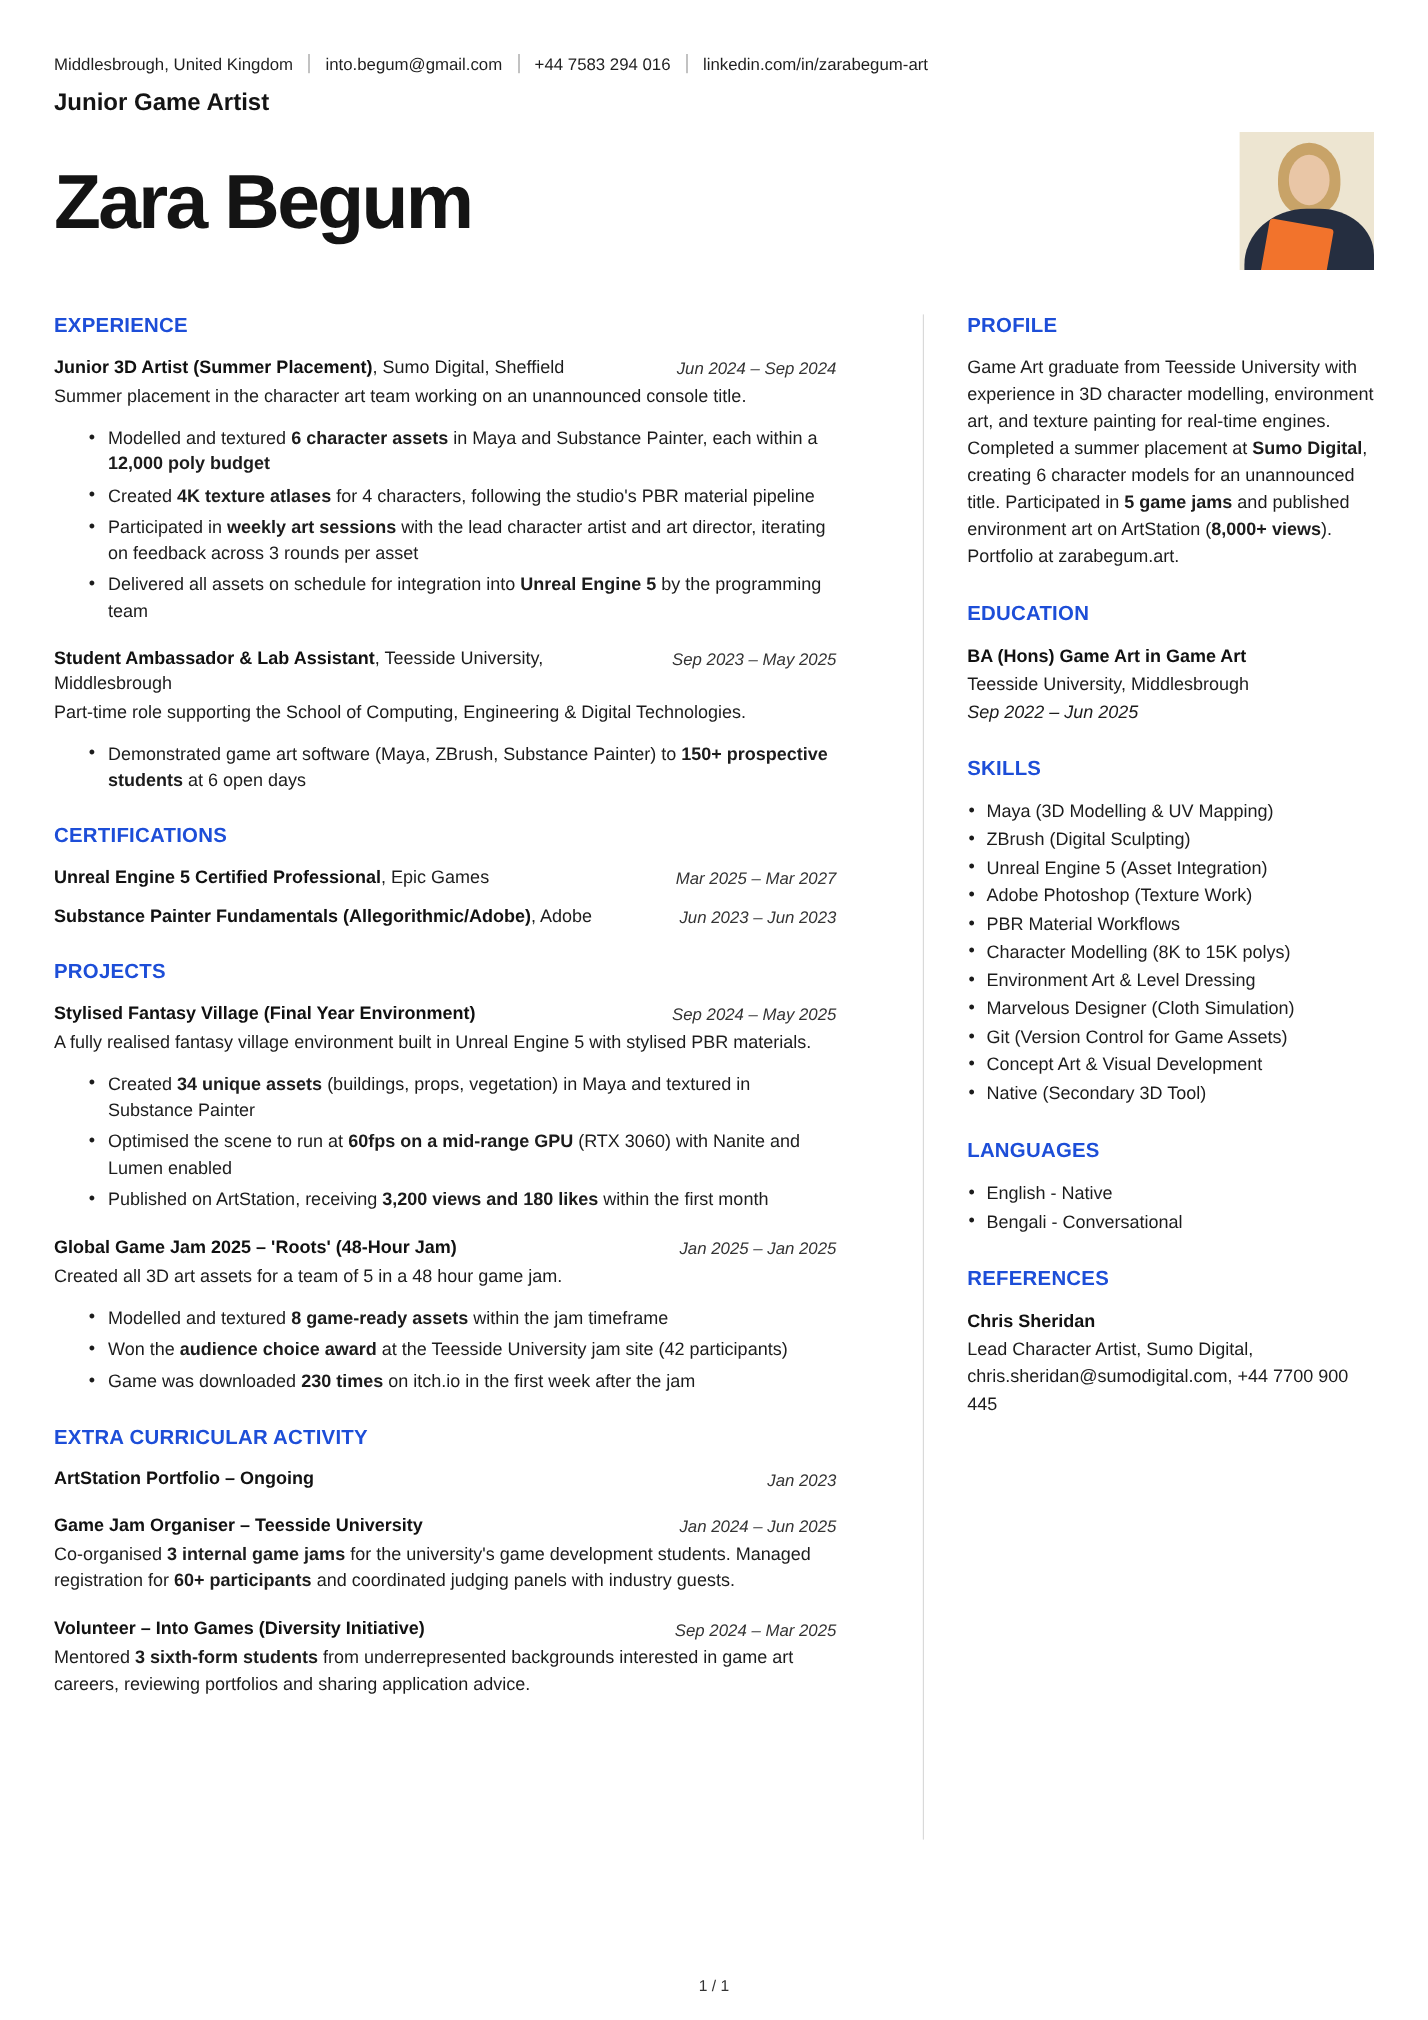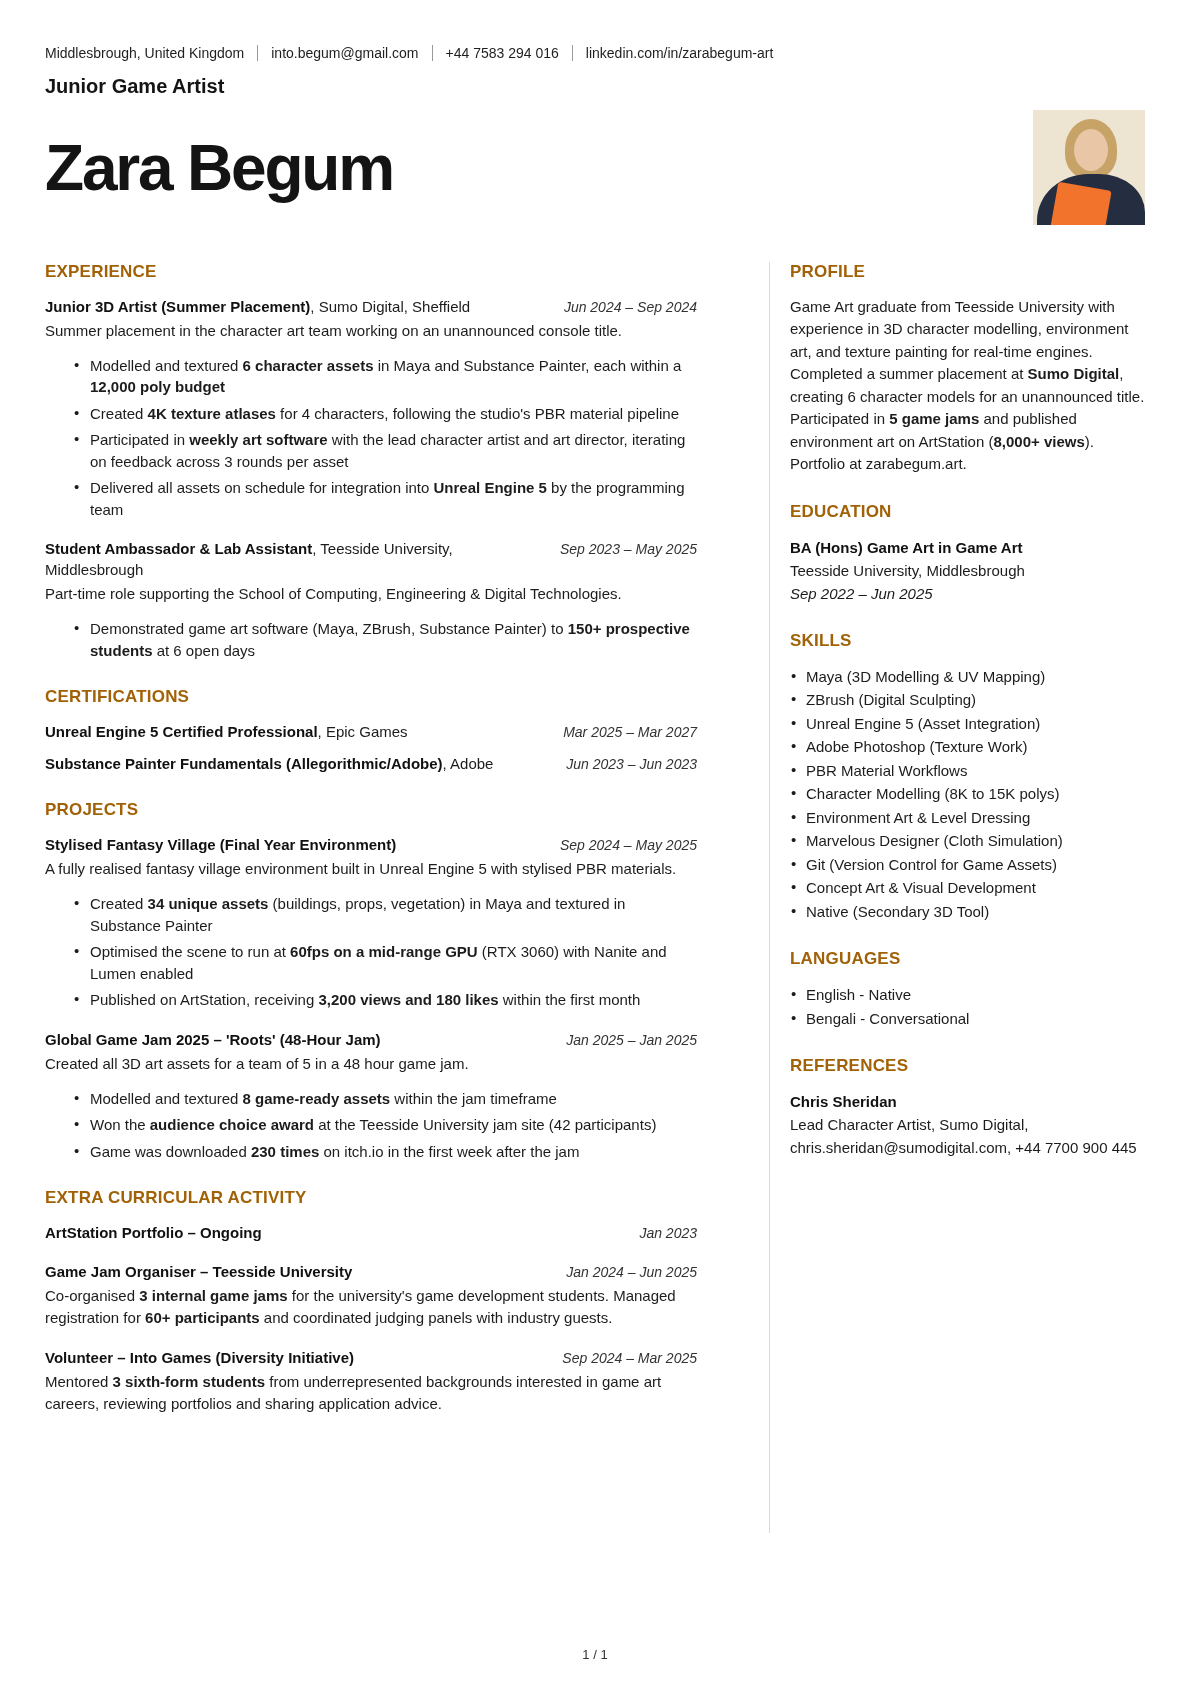--- a/index.html
+++ b/index.html
@@ -37,7 +37,7 @@
 
   .section { margin:0; }
   .section + .section { margin-top:26px; }
-  .section-title { font-size:17px; font-weight:bold; color:#a16207; letter-spacing:0.2px; margin:0 0 14px 0; }
+  .section-title { font-size:17px; font-weight:bold; color:#1d4ed8; letter-spacing:0.2px; margin:0 0 14px 0; }
 
   .entry { margin-bottom:18px; }
   .entry.compact { margin-bottom:11px; }

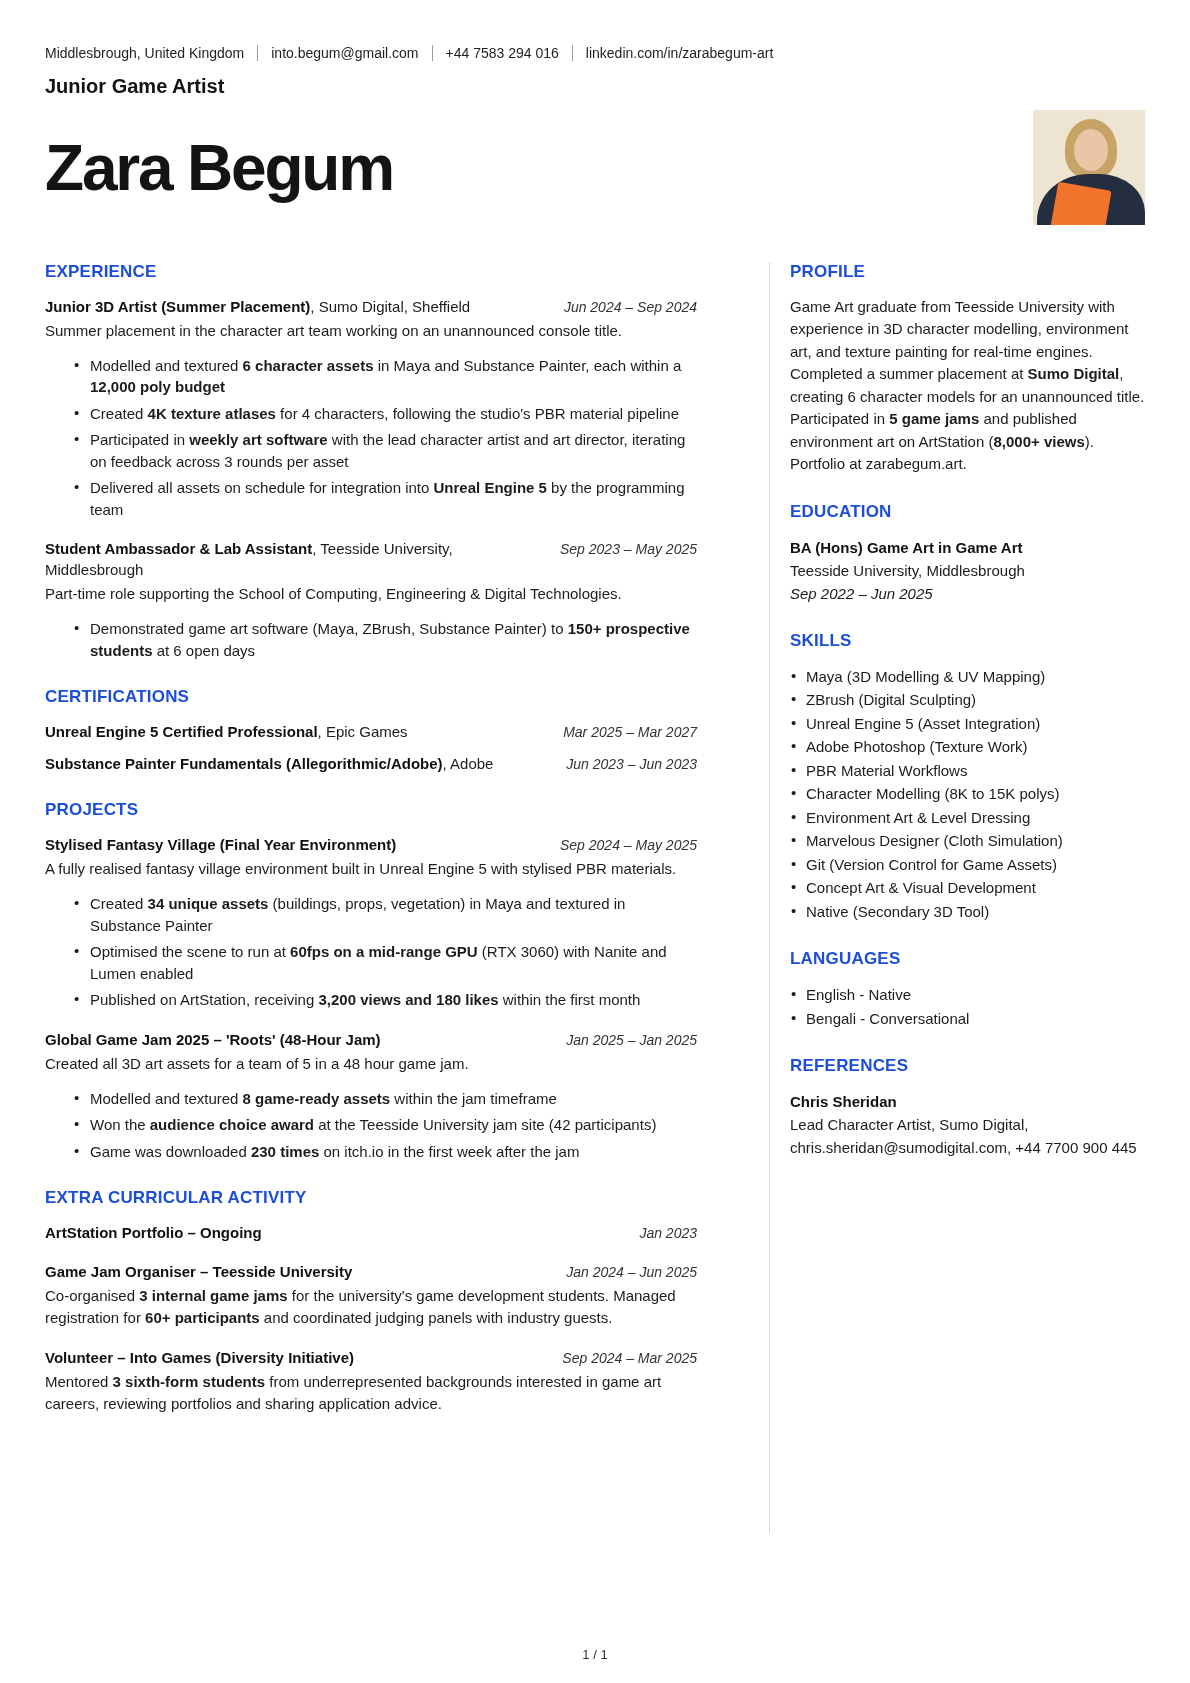--- a/index.html
+++ b/index.html
@@ -33,7 +33,7 @@
   
   .columns { display:flex; align-items:stretch; margin-top:60px; min-height:1271px; }
   .col-left { flex:0 0 652px; width:652px; }
-  .col-right { flex:1; margin-left:72px; border-left:1.5px solid #D9D9D9; padding-left:20px; }
+  .col-right { flex:1; margin-left:72px; border-left:1.5px solid #D9D9D9; padding-left:36px; }
 
   .section { margin:0; }
   .section + .section { margin-top:26px; }

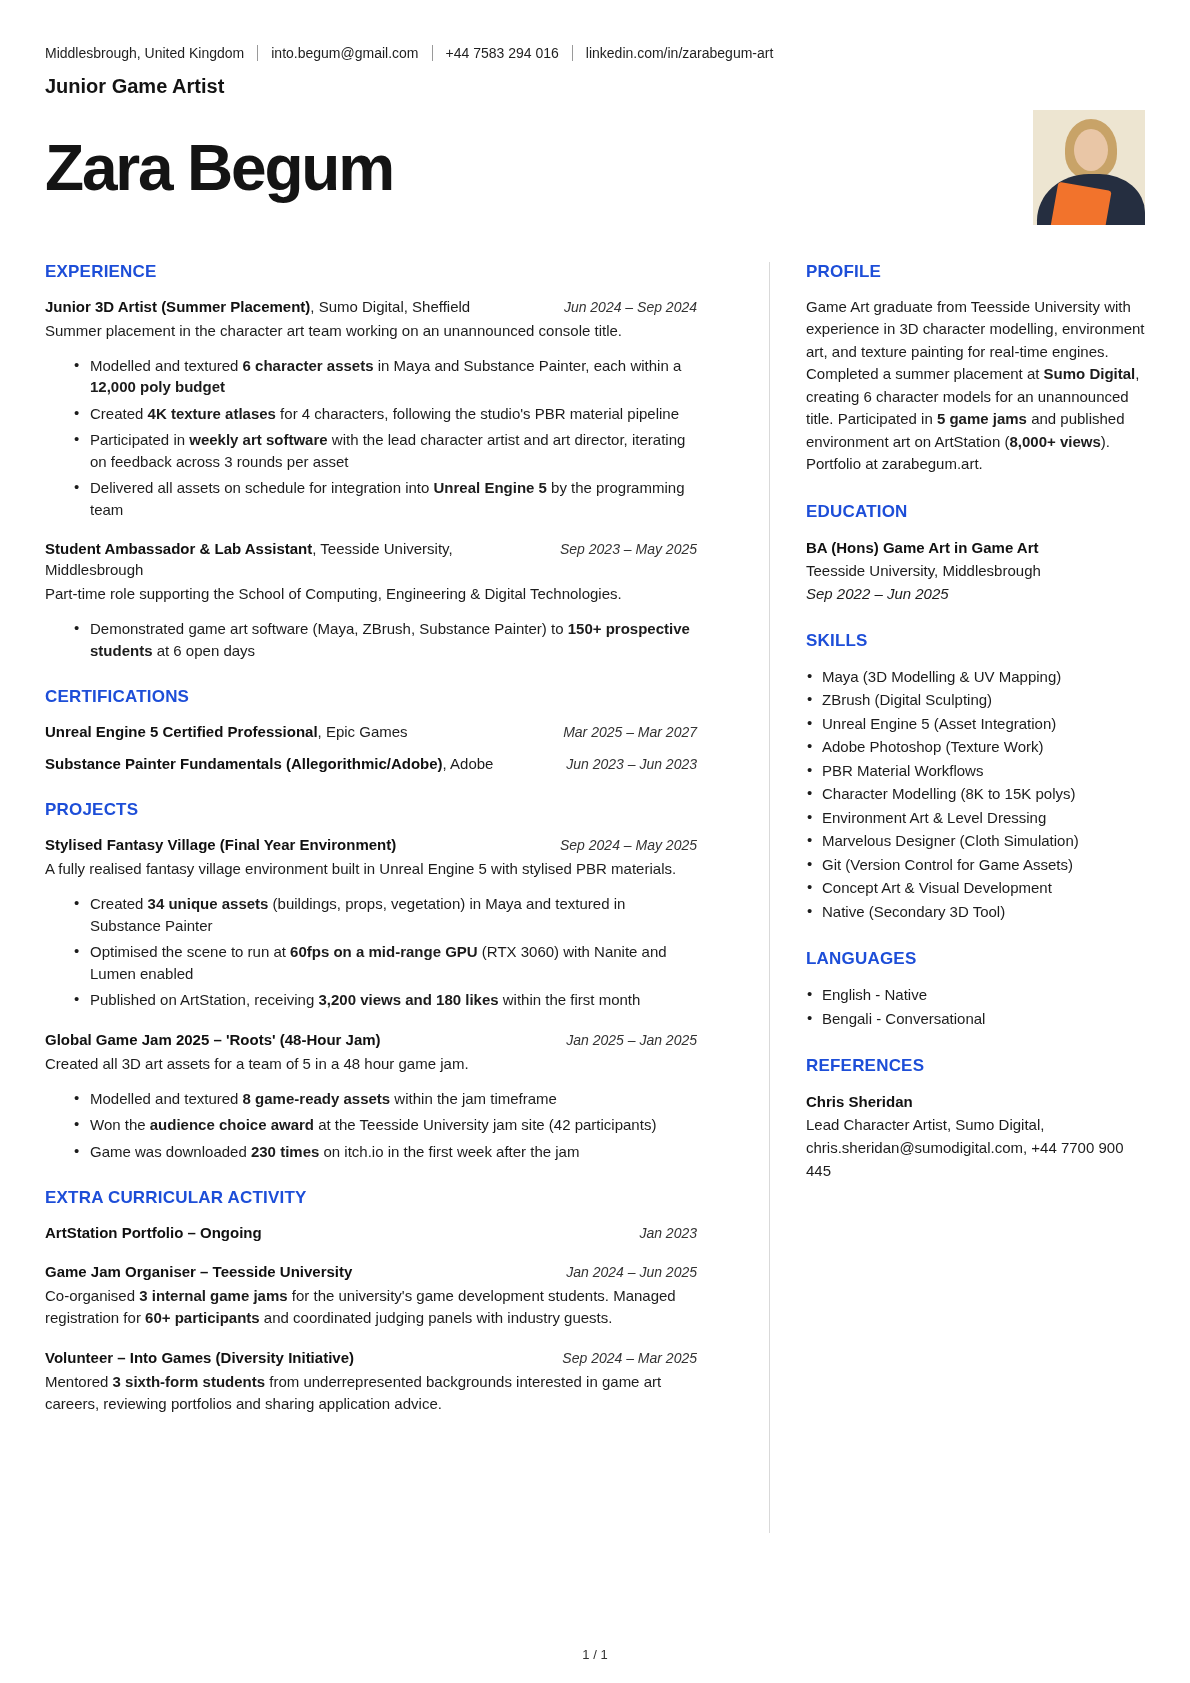--- a/index.html
+++ b/index.html
@@ -101,7 +101,7 @@
             <ul class="bullets">
               <li><span>Modelled and textured </span><b>6 character assets</b><span> in Maya and Substance Painter, each within a </span><b>12,000 poly budget</b></li>
               <li><span>Created </span><b>4K texture atlases</b><span> for 4 characters, following the studio's PBR material pipeline</span></li>
-              <li><span>Participated in </span><b>weekly art software</b><span> with the lead character artist and art director, iterating on feedback across 3 rounds per asset</span></li>
+              <li><span>Participated in </span><b>weekly art sessions</b><span> with the lead character artist and art director, iterating on feedback across 3 rounds per asset</span></li>
               <li><span>Delivered all assets on schedule for integration into </span><b>Unreal Engine 5</b><span> by the programming team</span></li>
             </ul>
           </div>

